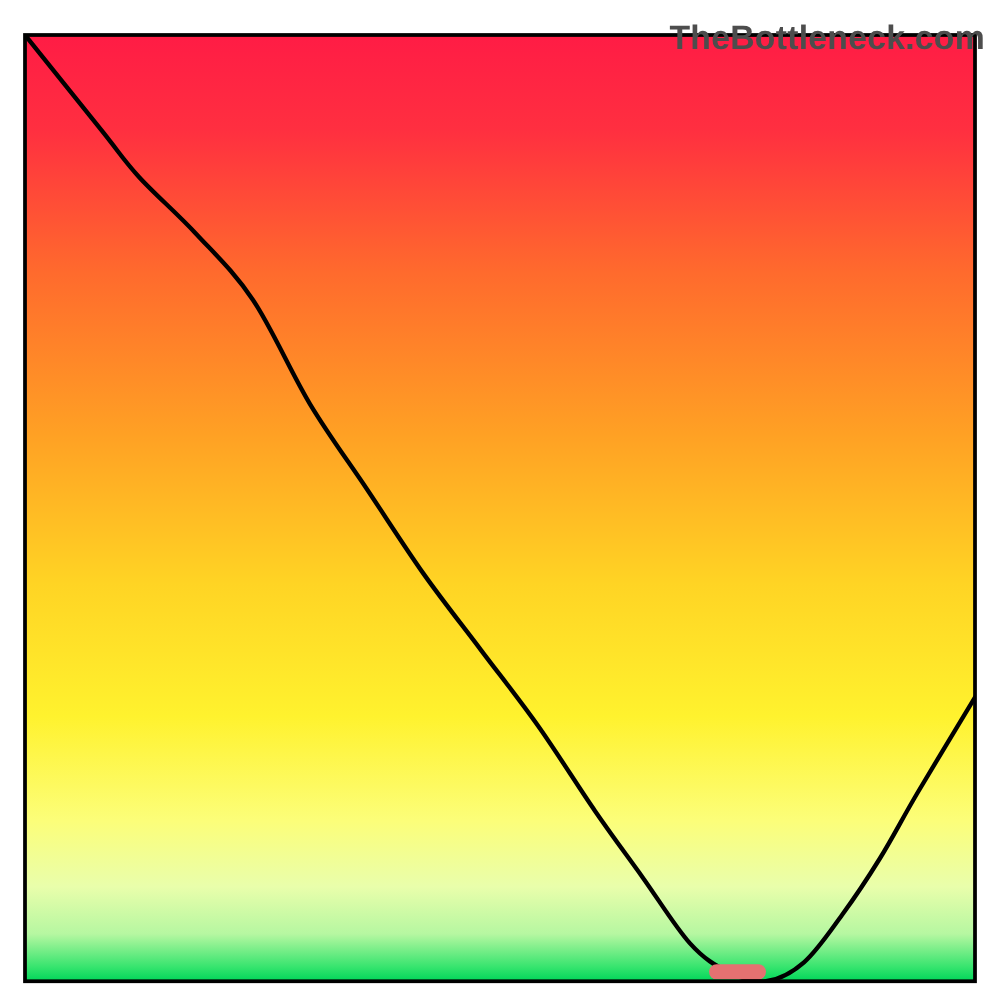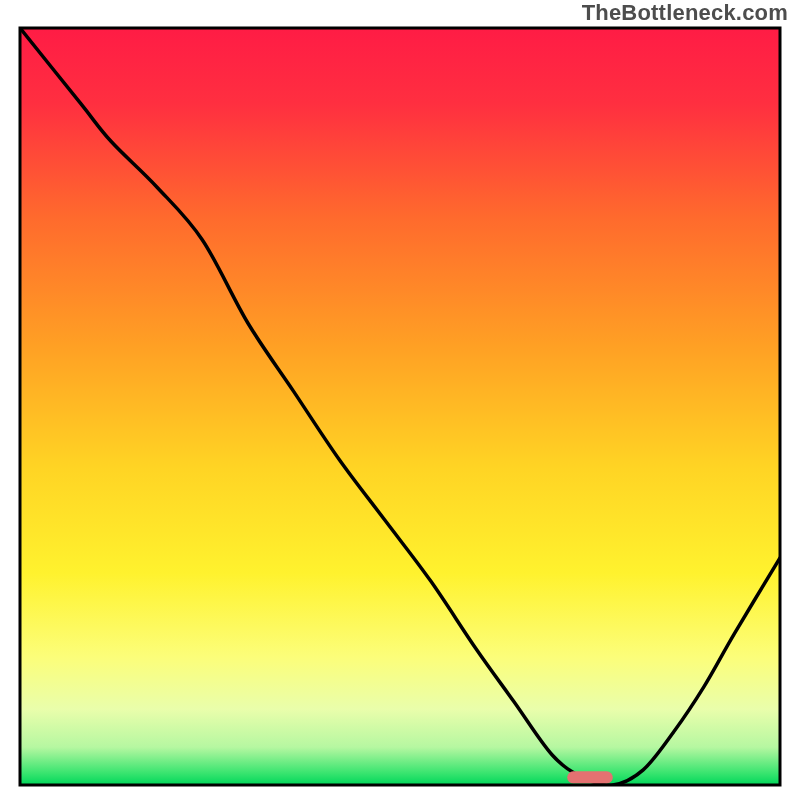--- a/index.html
+++ b/index.html
@@ -18,9 +18,9 @@
   }
   .watermark {
     position: absolute;
-    top: 0;
+    top: 15px;
     right: 12px;
-    font-size: 22px;
+    font-size: 27px;
     font-weight: 600;
     color: #4d4d4d;
     letter-spacing: 0.2px;

